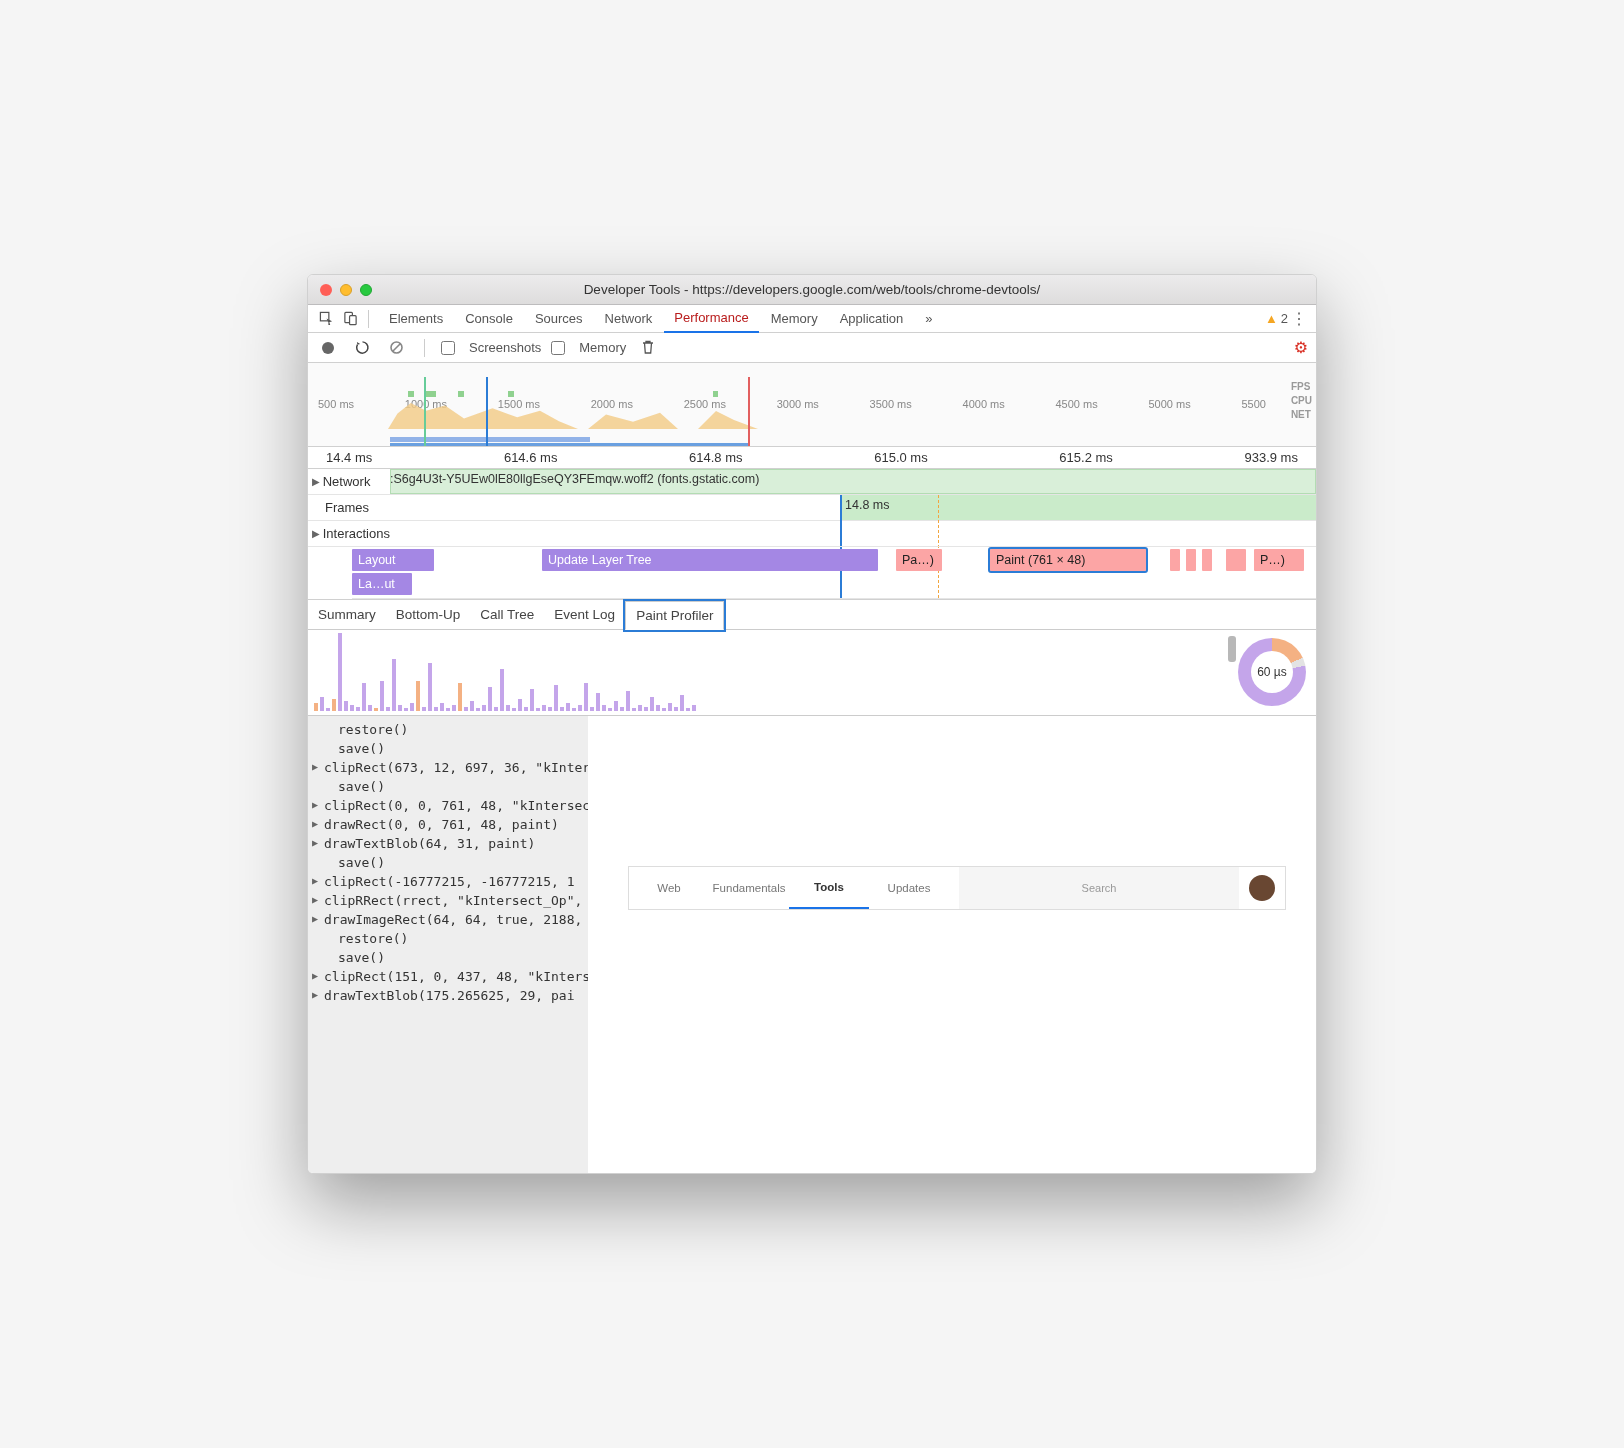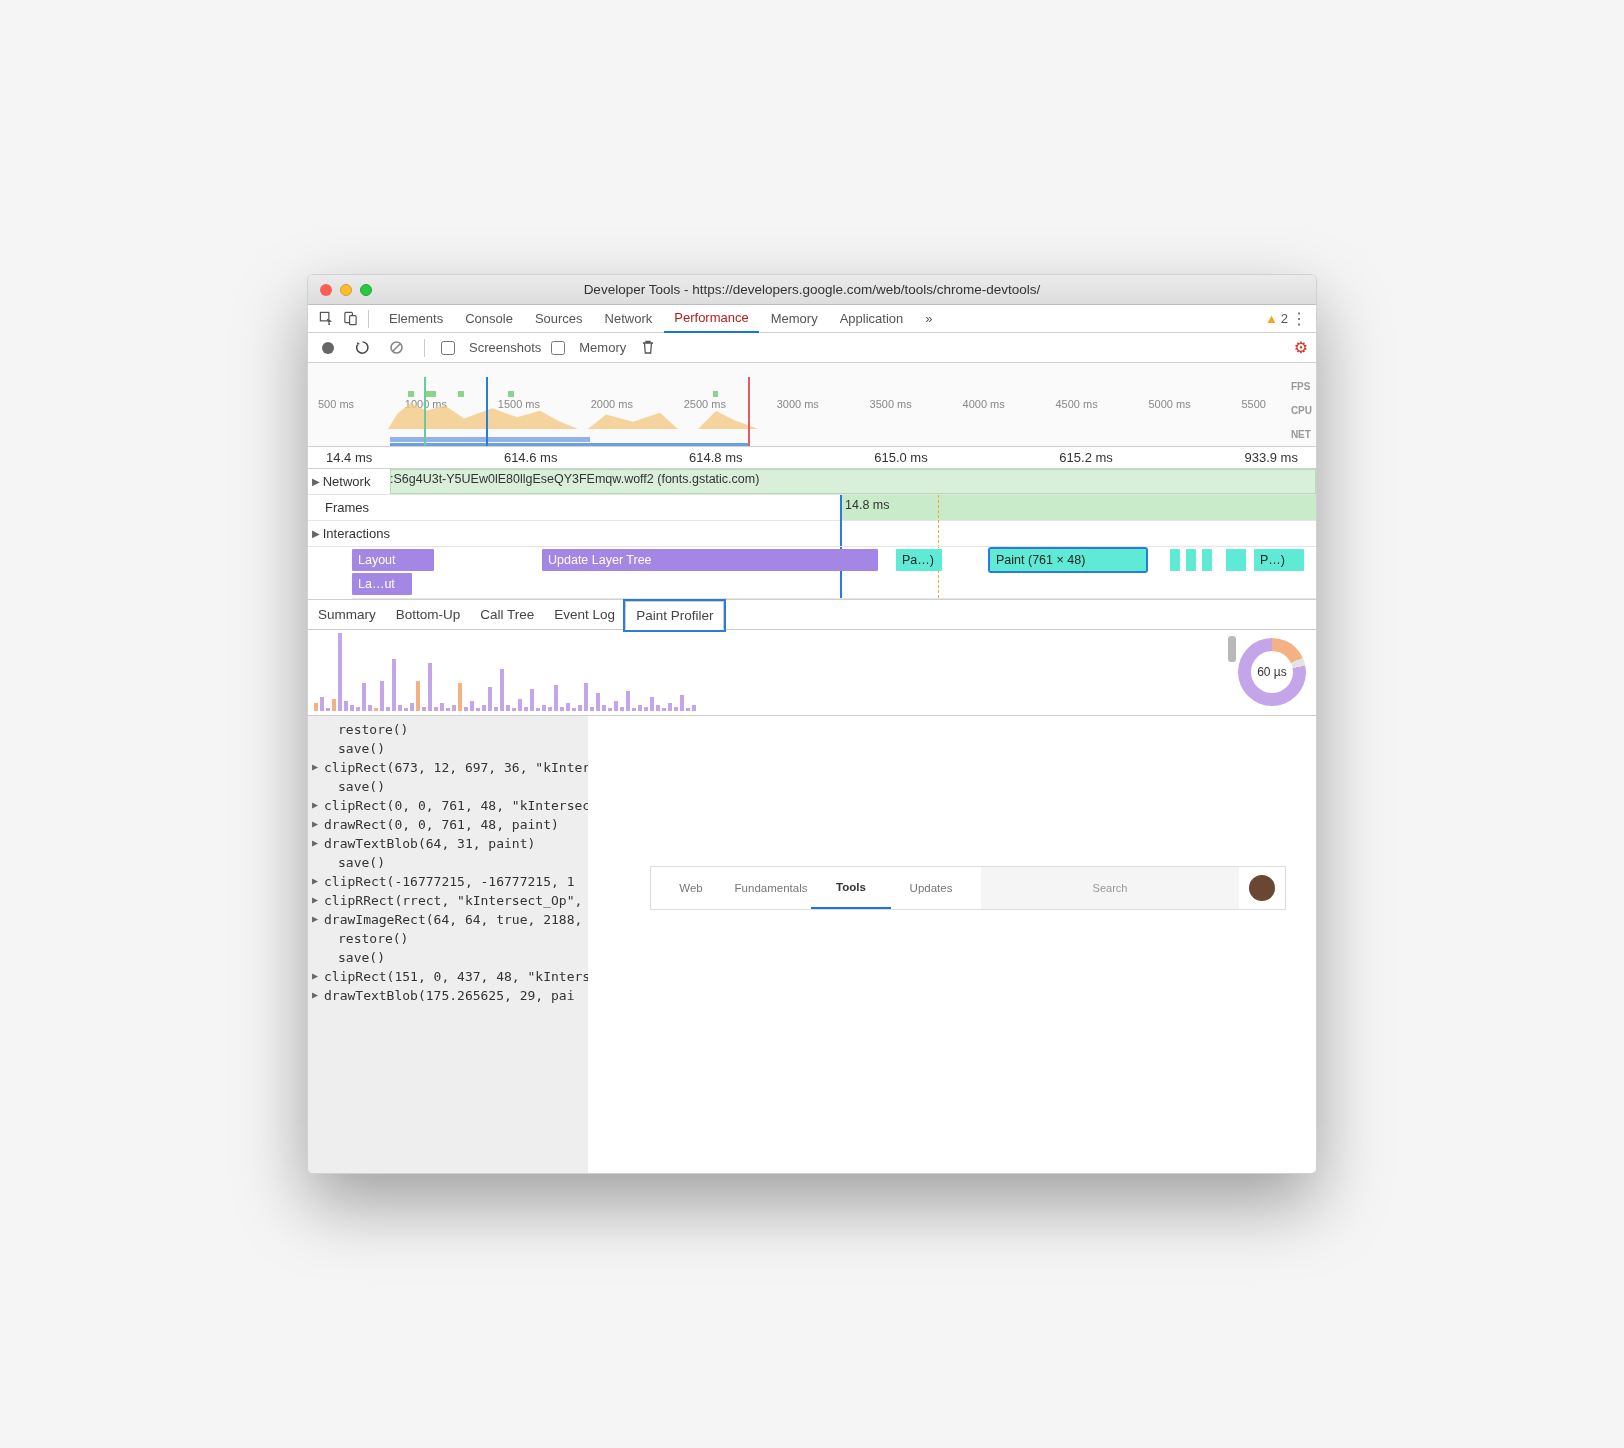--- a/index.html
+++ b/index.html
@@ -27,7 +27,7 @@
 .gear-red { margin-left: auto; color: #d93025; font-size: 16px; }
 .overview { height: 84px; position: relative; border-bottom: 1px solid #d0d0d0; background: #fafafa; }
 .overview .ticks { position: absolute; top: 4px; left: 0; right: 40px; display: flex; justify-content: space-between; font-size: 11px; color: #888; padding: 0 10px; margin-top: 31px; }
-.overview .labels { position: absolute; right: 4px; top: 18px; display: flex; flex-direction: column; gap: 13px; font-size: 10px; color: #999; font-weight: 600; }
+.overview .labels { position: absolute; right: 4px; top: 18px; display: flex; flex-direction: column; gap: 3px; font-size: 10px; color: #999; font-weight: 600; }
 .overview .content { position: absolute; top: 14px; left: 10px; right: 40px; bottom: 0; }
 .ov-shape { position:absolute; background: #f3ca84; opacity:.8; }
 .ov-green { position:absolute; background:#8fd18f; height:6px; }

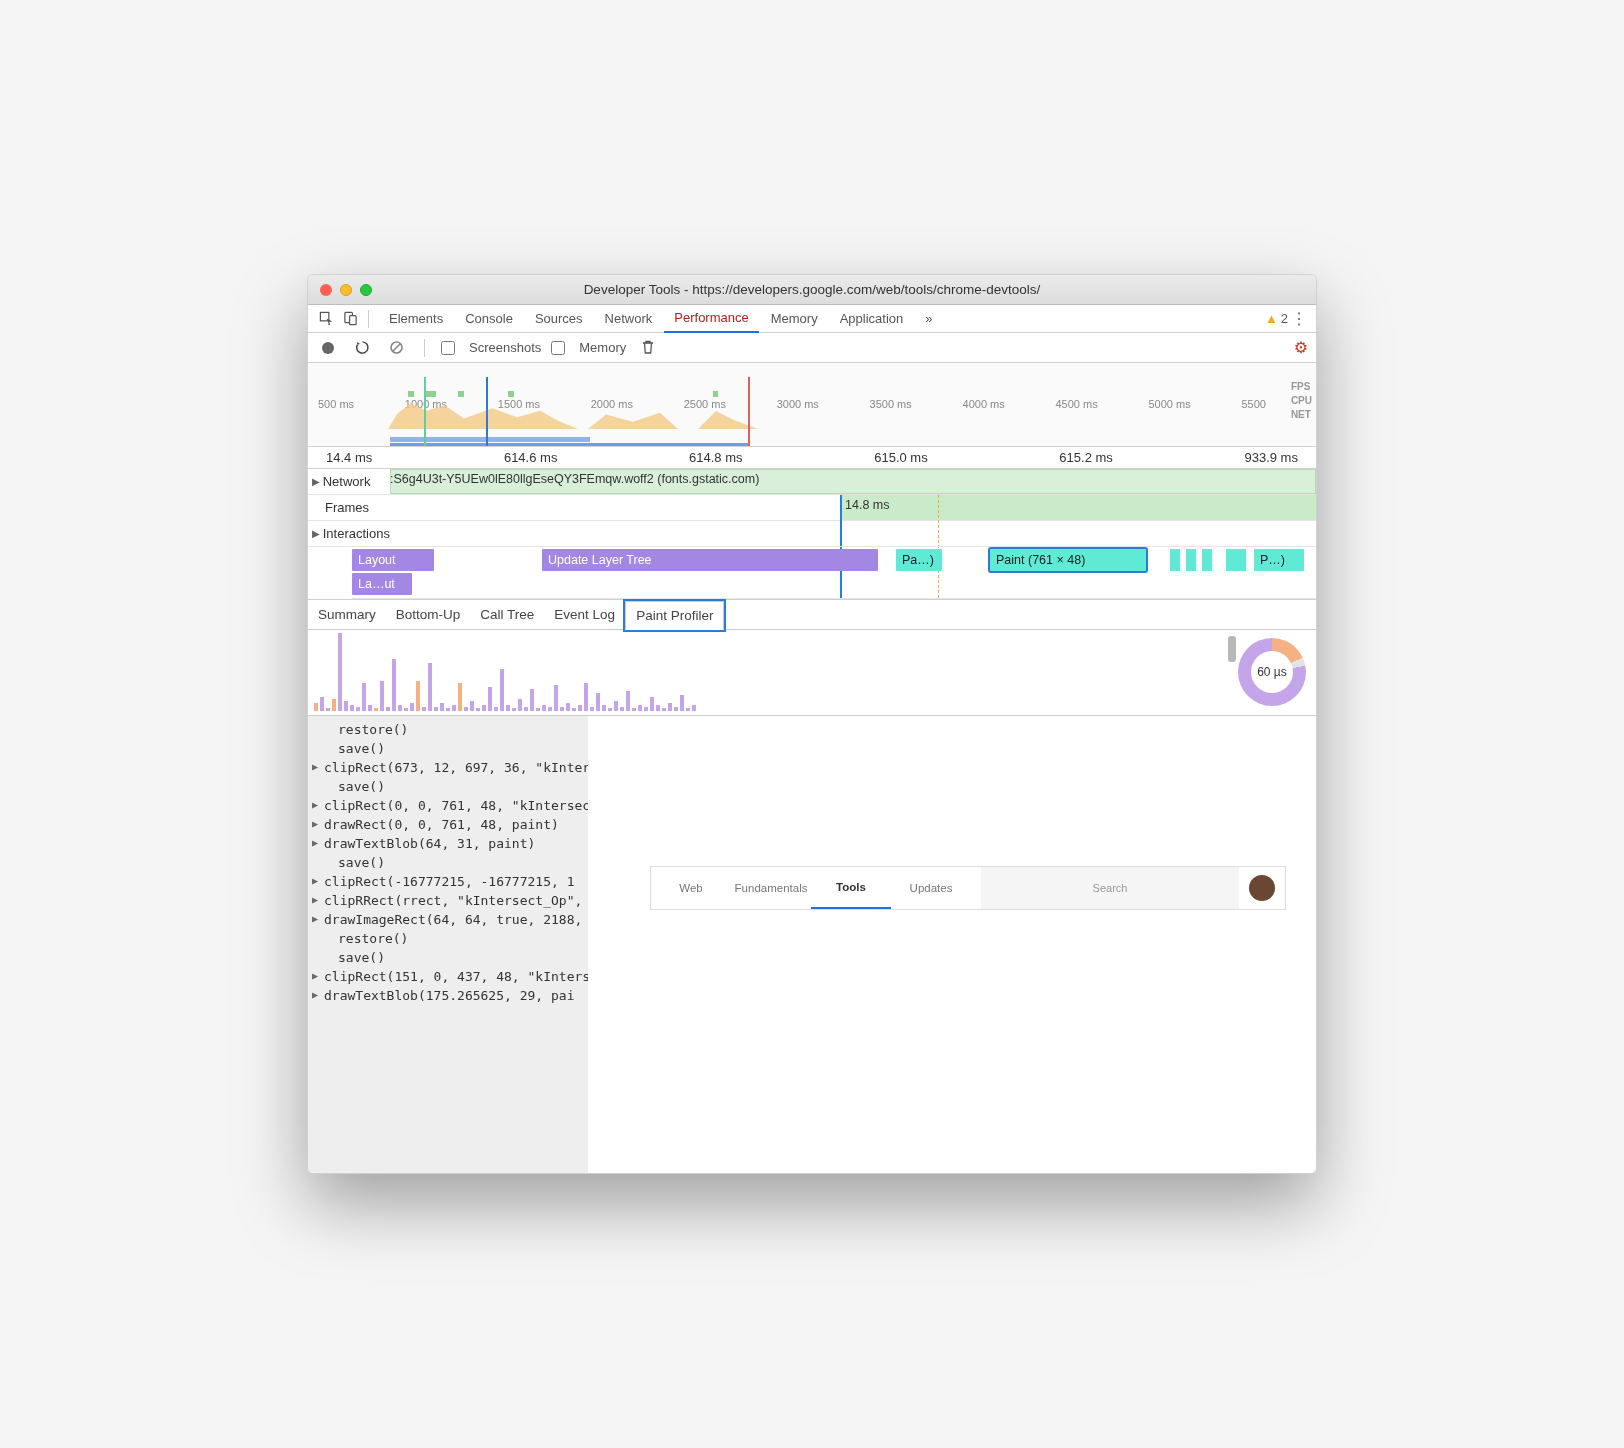--- a/index.html
+++ b/index.html
@@ -45,7 +45,7 @@
 .main-row { height: 52px; margin-left: 44px; }
 .flame { position: absolute; height: 22px; border-radius: 1px; display:flex; align-items:center; padding:0 6px; font-size:12.5px; overflow:hidden; white-space:nowrap; color:#222; }
 .purple { background:#a487e4; color:#fff; }
-.green { background:#5eead4; }
+.green { background:#fca5a5; }
 .sel { outline:2px solid #2b7cd6; }
 .blue-line { position:absolute; top:-54px; bottom:-52px; width:2px; background:#2b7cd6; }
 .orange-line { position:absolute; top:-54px; bottom:-52px; width:1px; border-left:1px dashed #f2a640; }

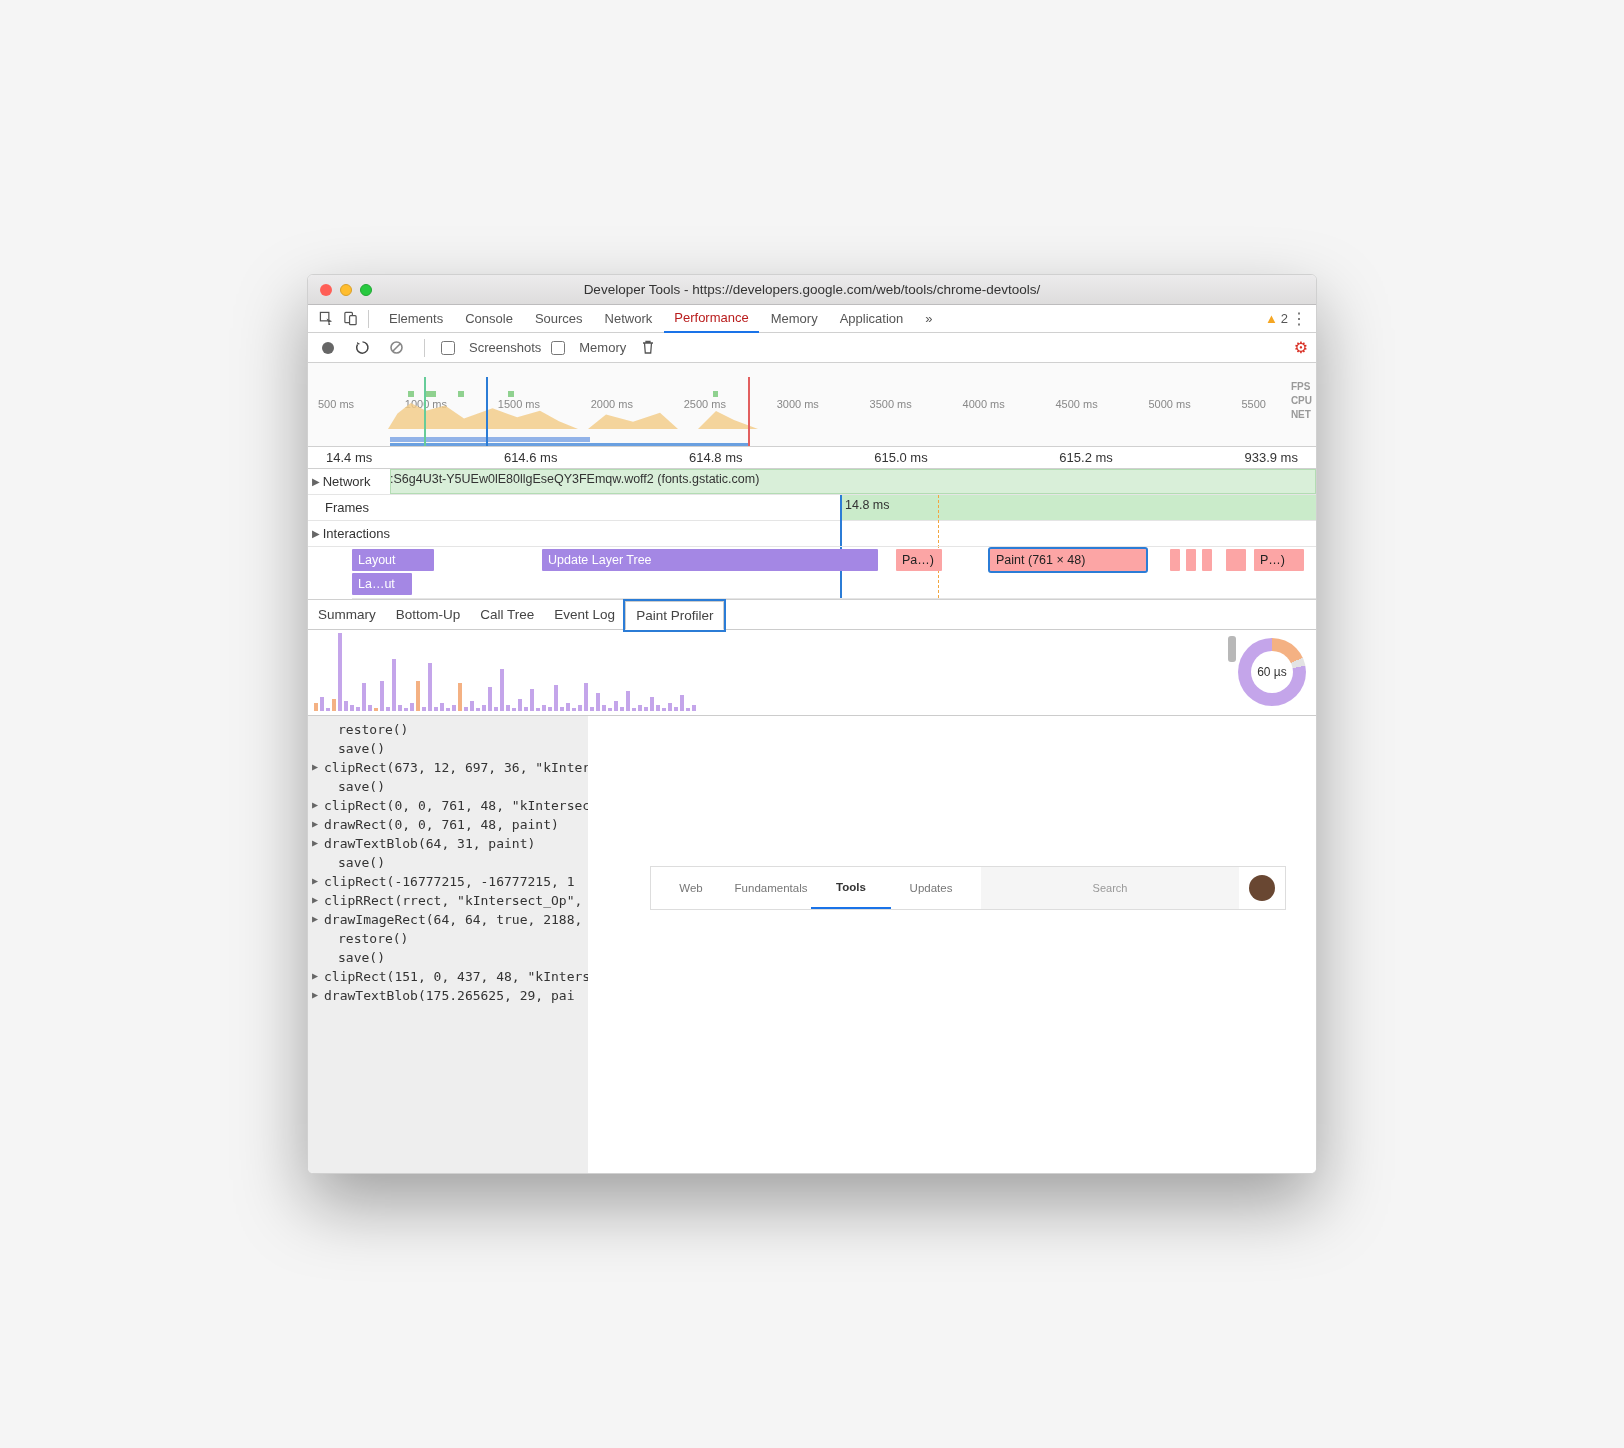--- a/index.html
+++ b/index.html
@@ -60,7 +60,7 @@
 .donut::after { content:""; position:absolute; width:42px; height:42px; border-radius:50%; background:#fff; }
 .donut span { position:relative; z-index:1; font-size:12px; color:#333; }
 .scroll-indicator { position:absolute; right:80px; top:6px; width:8px; height:26px; background:#b8b8b8; border-radius:3px; }
-.bottom { flex:1; display:flex; overflow:hidden;gap:22px; }
+.bottom { flex:1; display:flex; overflow:hidden; }
 .cmdlist { width:280px; background:#eee; overflow:hidden; font-family: Menlo, monospace; font-size:13px; color:#333; padding:4px 0; }
 .cmd { padding: 2px 4px 2px 16px; white-space:nowrap; position:relative; }
 .cmd.ind { padding-left: 30px; }

